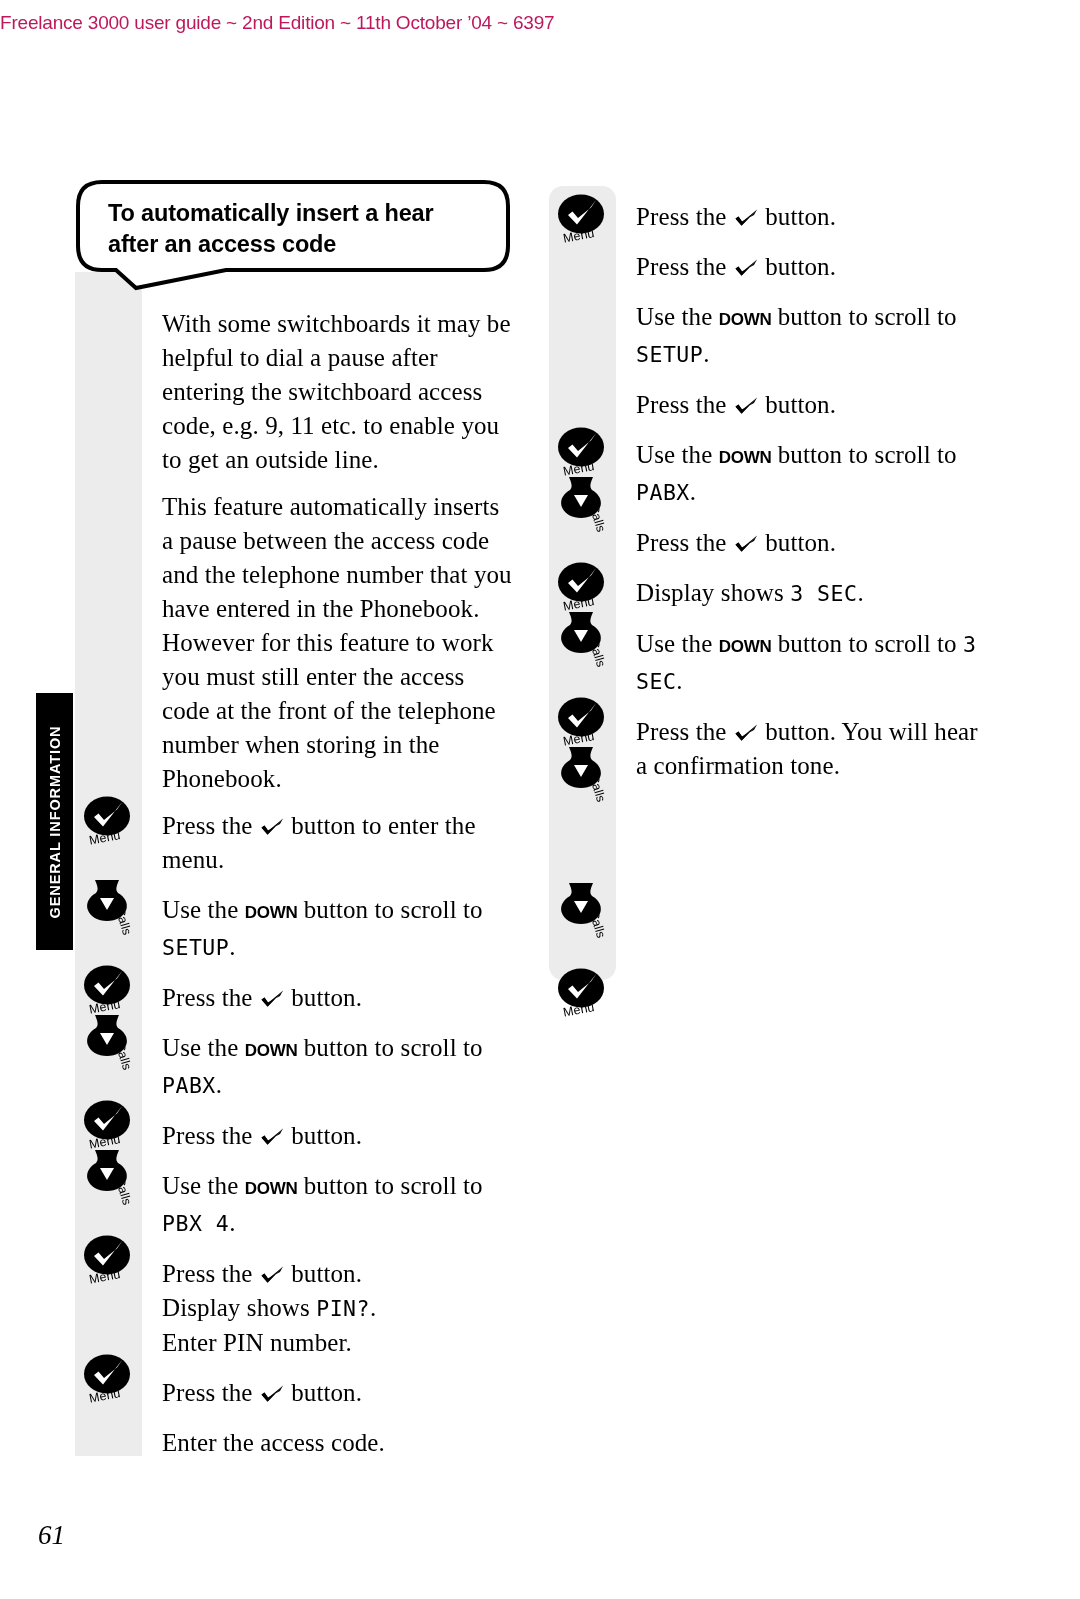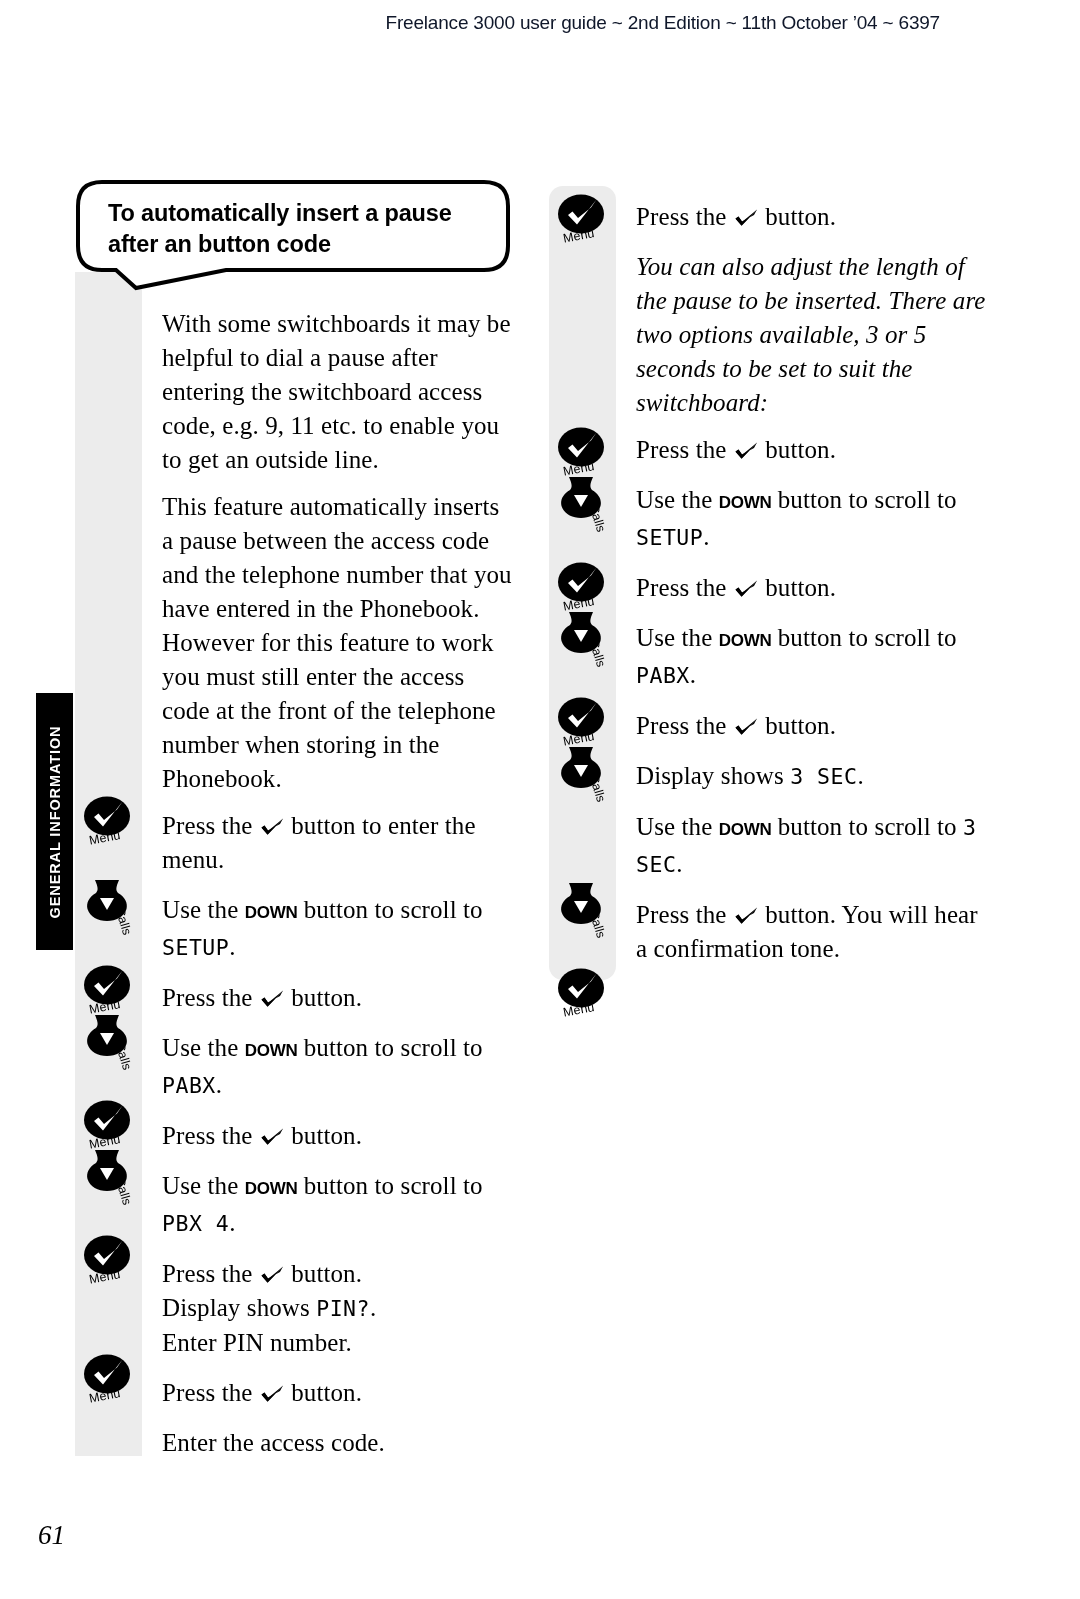--- a/index.html
+++ b/index.html
@@ -22,11 +22,11 @@
     top: 12px;
     left: 0;
     width: 940px;
-    text-align: right;
+    text-align: left;
     font-family: "Liberation Sans", "DejaVu Sans", sans-serif;
     font-size: 19px;
     letter-spacing: -0.2px;
-    color: #0f172a;
+    color: #be185d;
   }
 
   

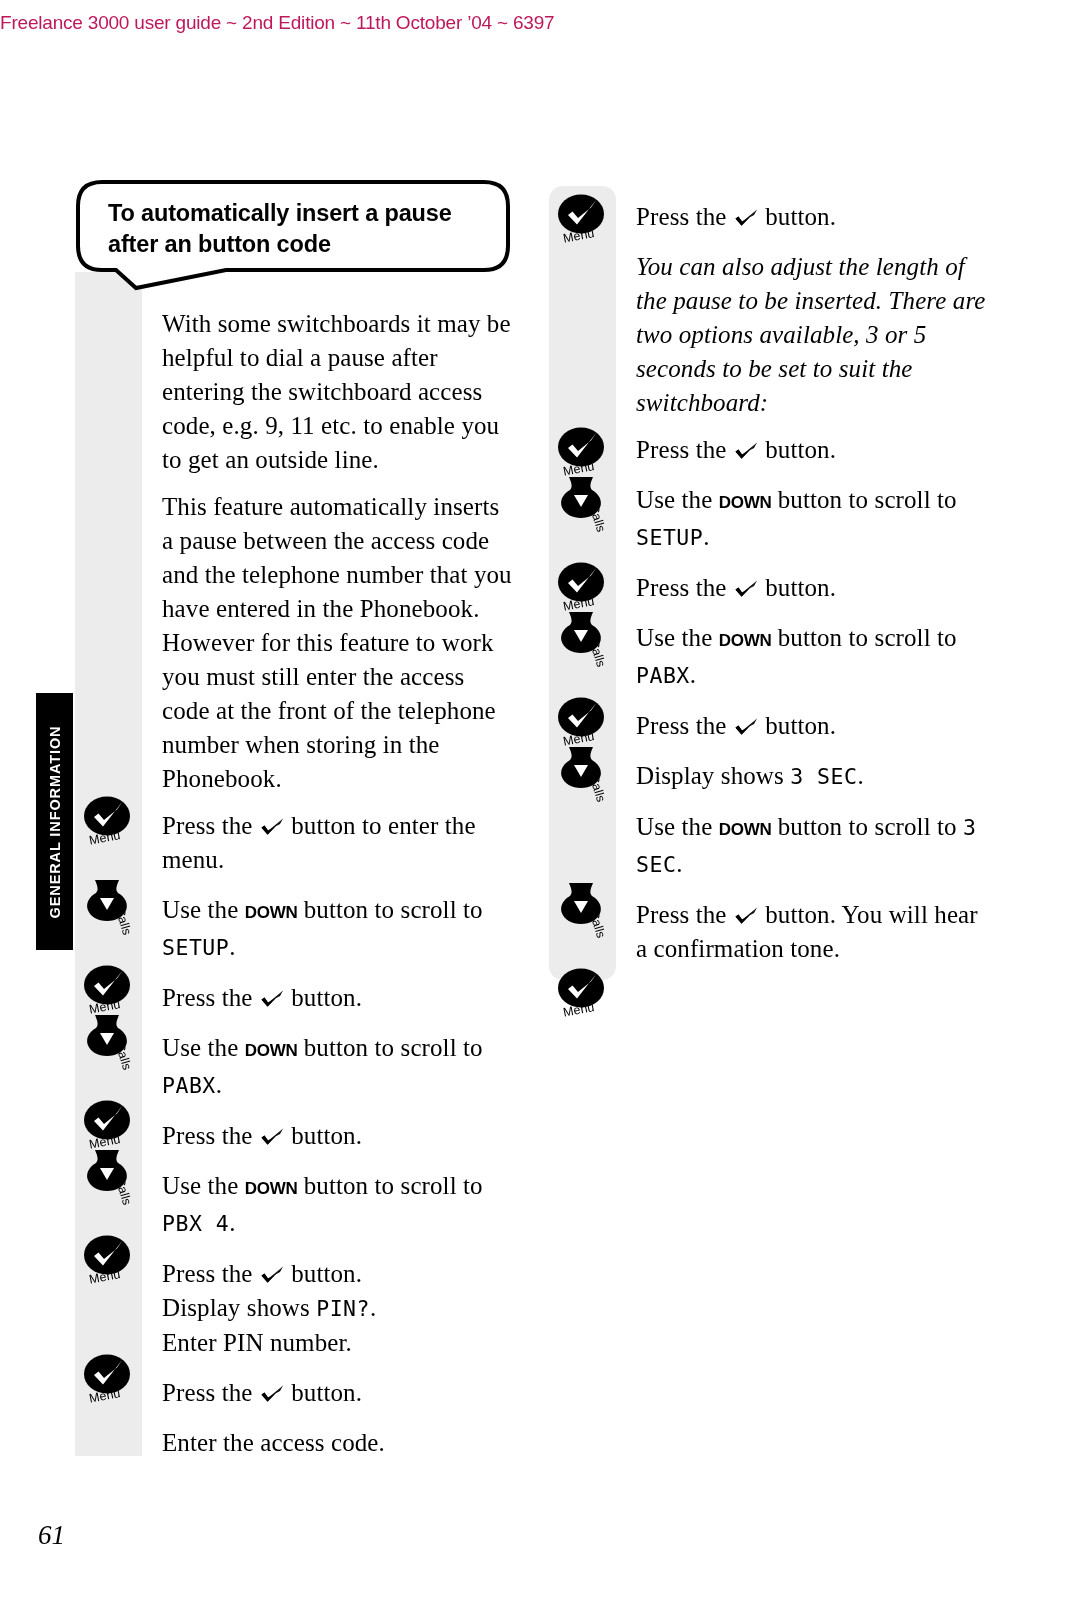--- a/index.html
+++ b/index.html
@@ -196,7 +196,7 @@
              L 2 26
              Q 2 2 26 2 Z" fill="#ffffff" stroke="#000000" stroke-width="4" stroke-linejoin="miter"></path>
   </svg>
-  <div class="callout-text">To automatically insert a pause after an button code</div>
+  <div class="callout-text">To automatically insert a hear after an access code</div>
 </div>
 
 <div class="col col-left">

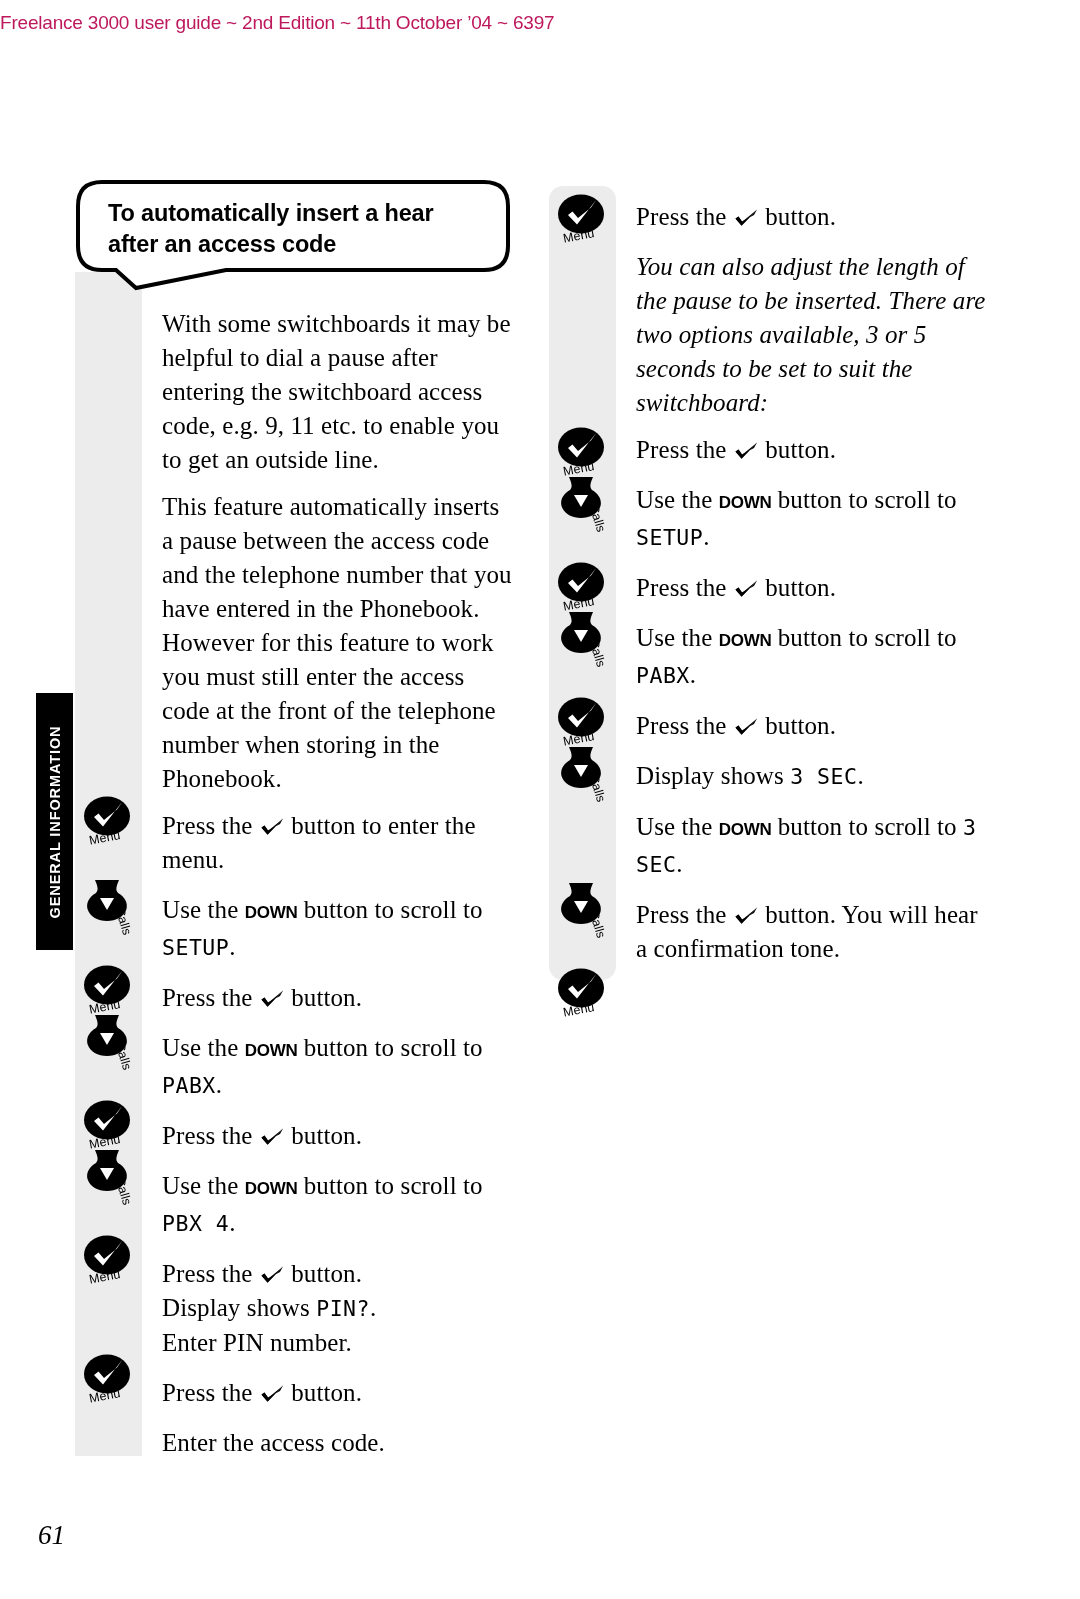--- a/index.html
+++ b/index.html
@@ -257,9 +257,6 @@
           </svg> button.</p>
       </div>
       <div>
-        <p class="para italic">You can also adjust the length of the pause to be inserted. There are two options available, 3 or 5 seconds to be set to suit the switchboard:</p>
-      </div>
-      <div>
         <p class="step">Press the <svg class="tick-glyph" viewBox="0 0 24 17">
             <path d="M1.5 9.5 L7.5 16.5 L23 0.5 L20 6 L8 12.5 L4.5 7.5 Z" fill="#000"></path>
             <path d="M1.5 9.8 L7.6 16.8 L23.2 0.6 L8.2 12.8 L4.4 7.4 Z" fill="#000"></path>

